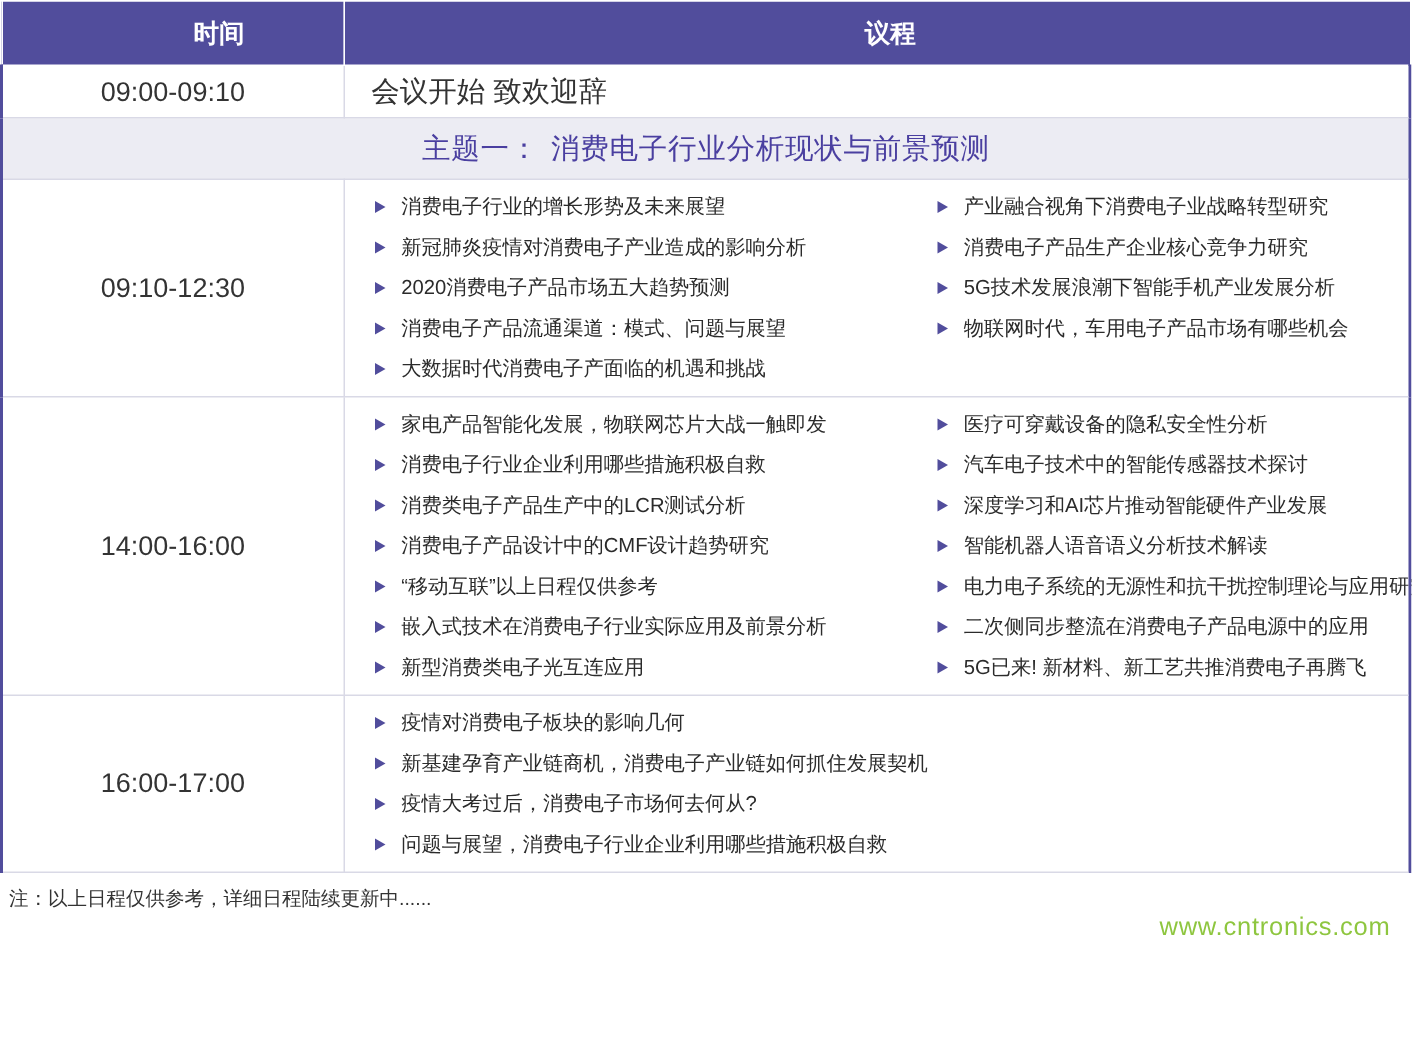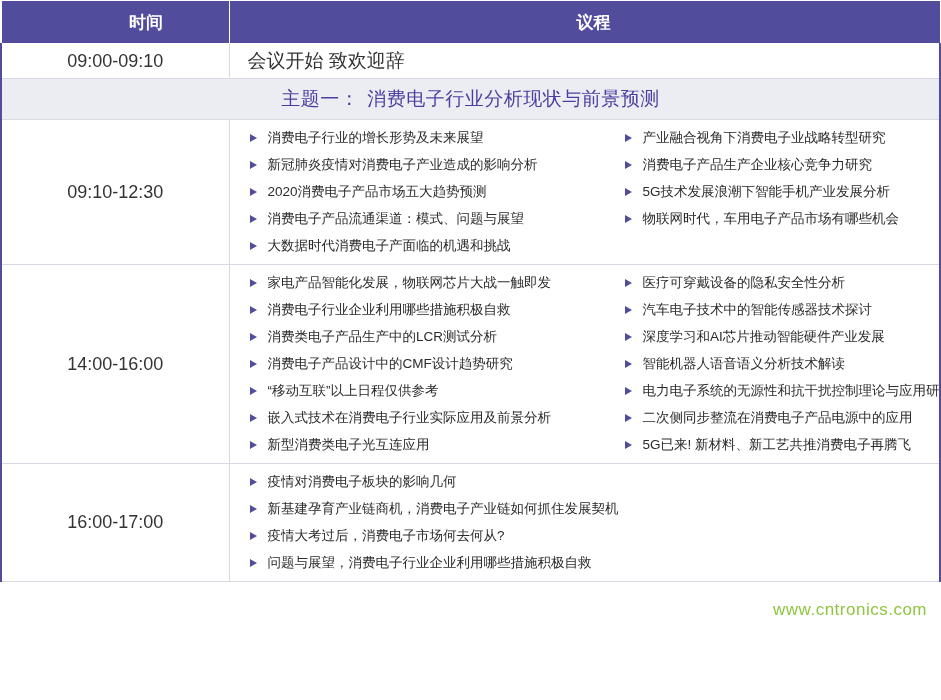--- a/index.html
+++ b/index.html
@@ -233,6 +233,7 @@
 </table>
 
 <div class="footer-wrap">
+  <div class="note">注：以上日程仅供参考，详细日程陆续更新中......</div>
   <div class="watermark">www.cntronics.com</div>
 </div>
 

